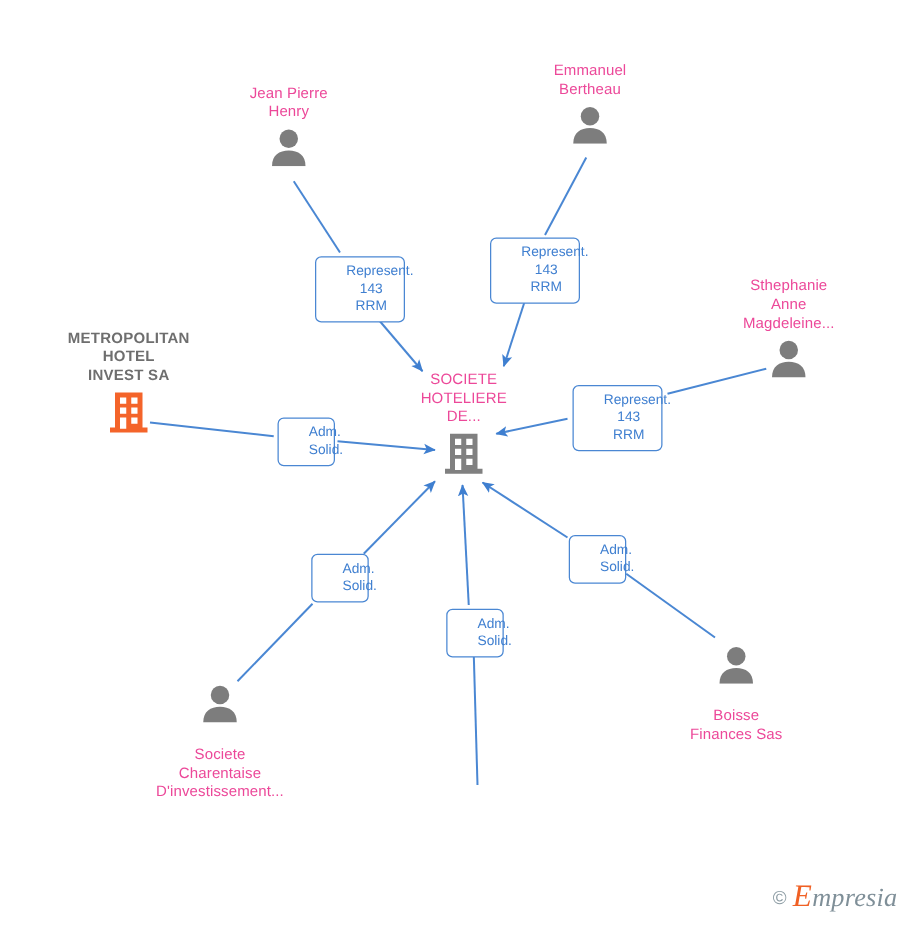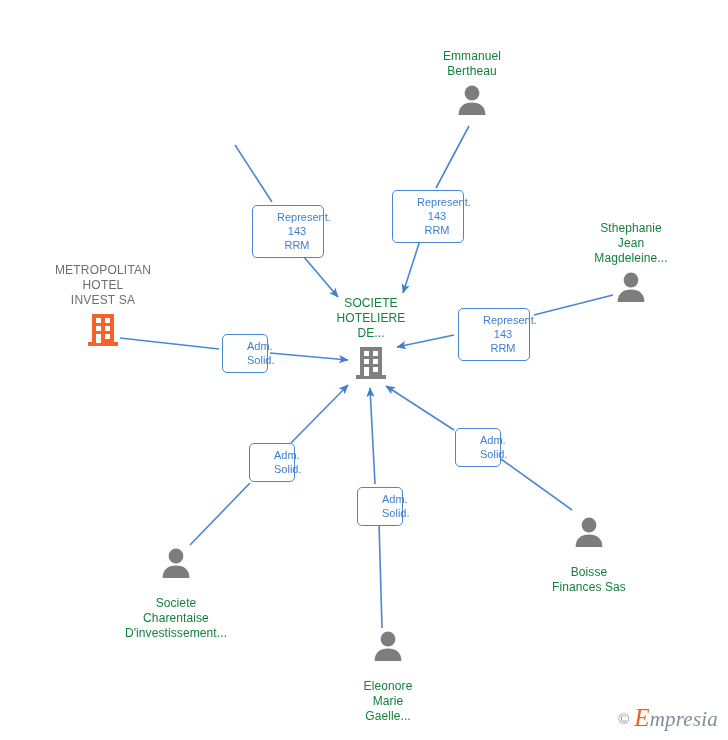--- a/index.html
+++ b/index.html
@@ -34,7 +34,7 @@
   }
   .node-label {
     font-size: 12px;
-    color: #15803d;
+    color: #ec4899;
     letter-spacing: 0.1px;
     white-space: pre-line;
   }

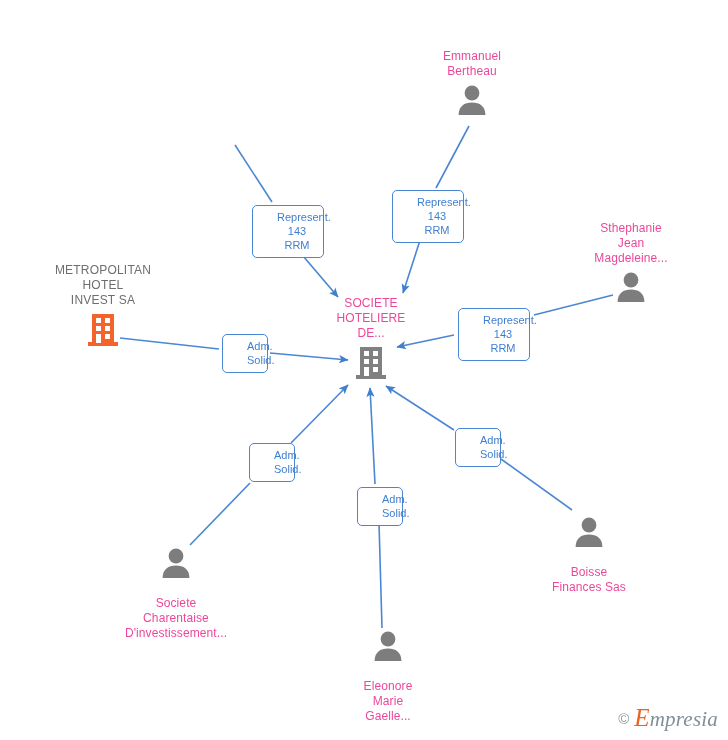--- a/index.html
+++ b/index.html
@@ -151,6 +151,14 @@
     </svg>
   </div>
 
+  <div class="node label-top" style="left:231px; top:67px;">
+    <div class="node-label">Jean Pierre
+Henry</div>
+    <svg class="node-icon" width="30" height="32" viewBox="0 0 30 32">
+      <circle cx="15" cy="10" r="7.4" fill="#7d7d7d"></circle>
+      <path d="M1.6 32 C1.6 23 7.4 19.4 15 19.4 C22.6 19.4 28.4 23 28.4 32 Z" fill="#7d7d7d"></path>
+    </svg>
+  </div>
 
   <div class="node label-top" style="left:472px; top:49px;">
     <div class="node-label">Emmanuel

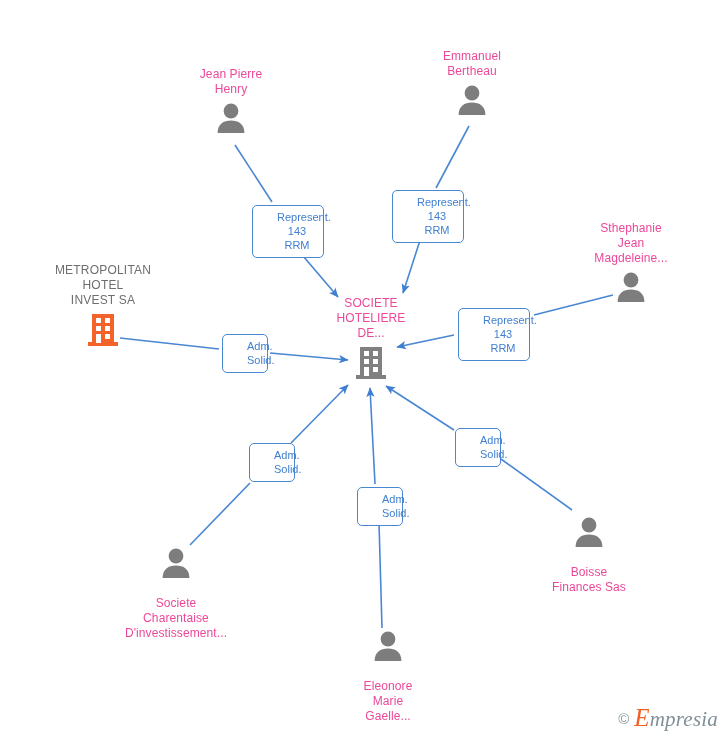--- a/index.html
+++ b/index.html
@@ -171,7 +171,7 @@
 
   <div class="node label-top" style="left:631px; top:221px;">
     <div class="node-label">Sthephanie
-Jean
+Anne
 Magdeleine...</div>
     <svg class="node-icon" width="30" height="32" viewBox="0 0 30 32">
       <circle cx="15" cy="10" r="7.4" fill="#7d7d7d"></circle>

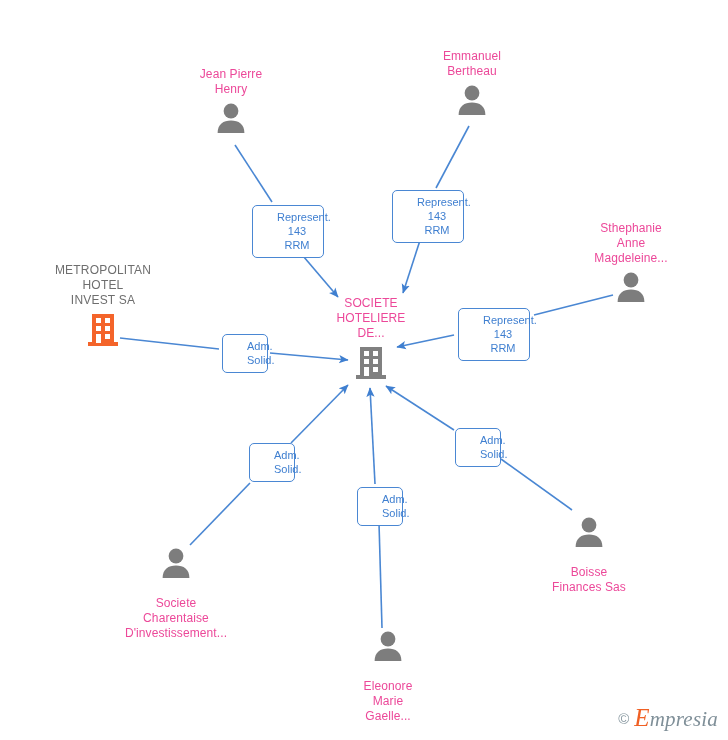--- a/index.html
+++ b/index.html
@@ -40,7 +40,7 @@
   }
   .node-label.focus {
     color: #6e6e6e;
-    font-weight: normal;
+    font-weight: bold;
     font-size: 12px;
     letter-spacing: 0.2px;
   }

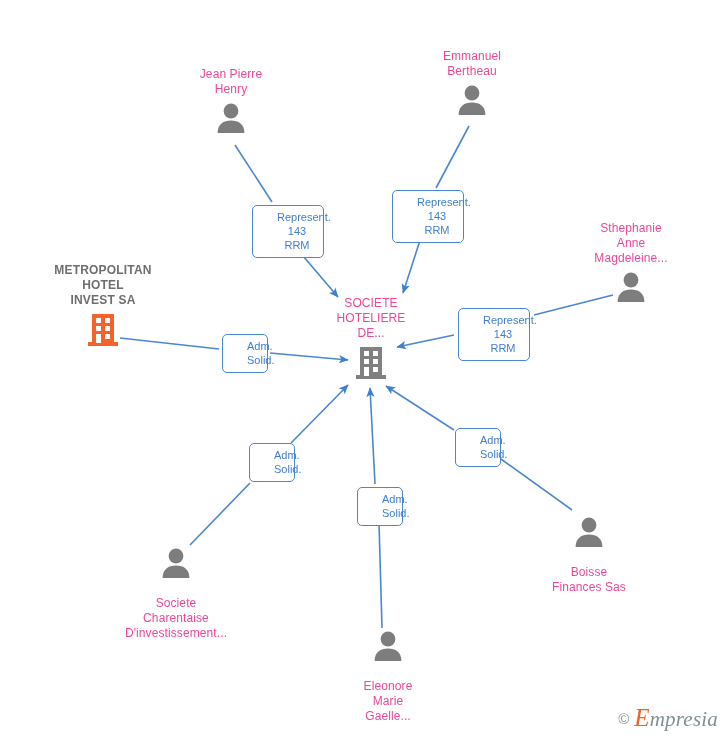--- a/index.html
+++ b/index.html
@@ -198,15 +198,6 @@
 D'investissement...</div>
   </div>
 
-  <div class="node label-bottom" style="left:388px; top:629px;">
-    <svg class="node-icon" width="30" height="32" viewBox="0 0 30 32">
-      <circle cx="15" cy="10" r="7.4" fill="#7d7d7d"></circle>
-      <path d="M1.6 32 C1.6 23 7.4 19.4 15 19.4 C22.6 19.4 28.4 23 28.4 32 Z" fill="#7d7d7d"></path>
-    </svg>
-    <div class="node-label">Eleonore
-Marie
-Gaelle...</div>
-  </div>
 
   <div class="edge-label" style="left:252px; top:205px; width:72px;">Represent.
 143 RRM</div>

